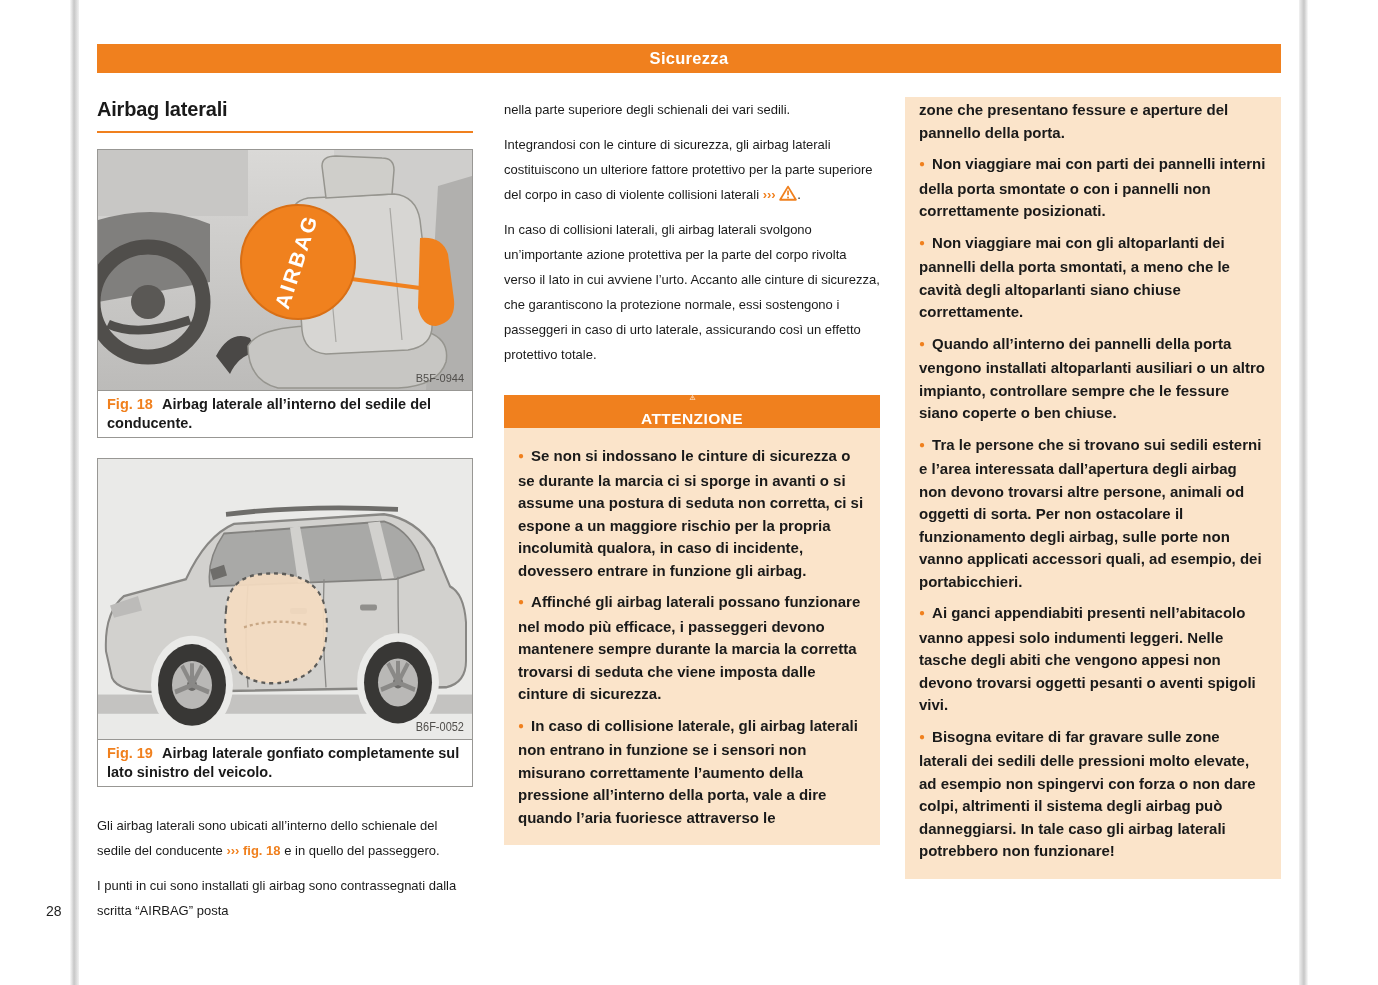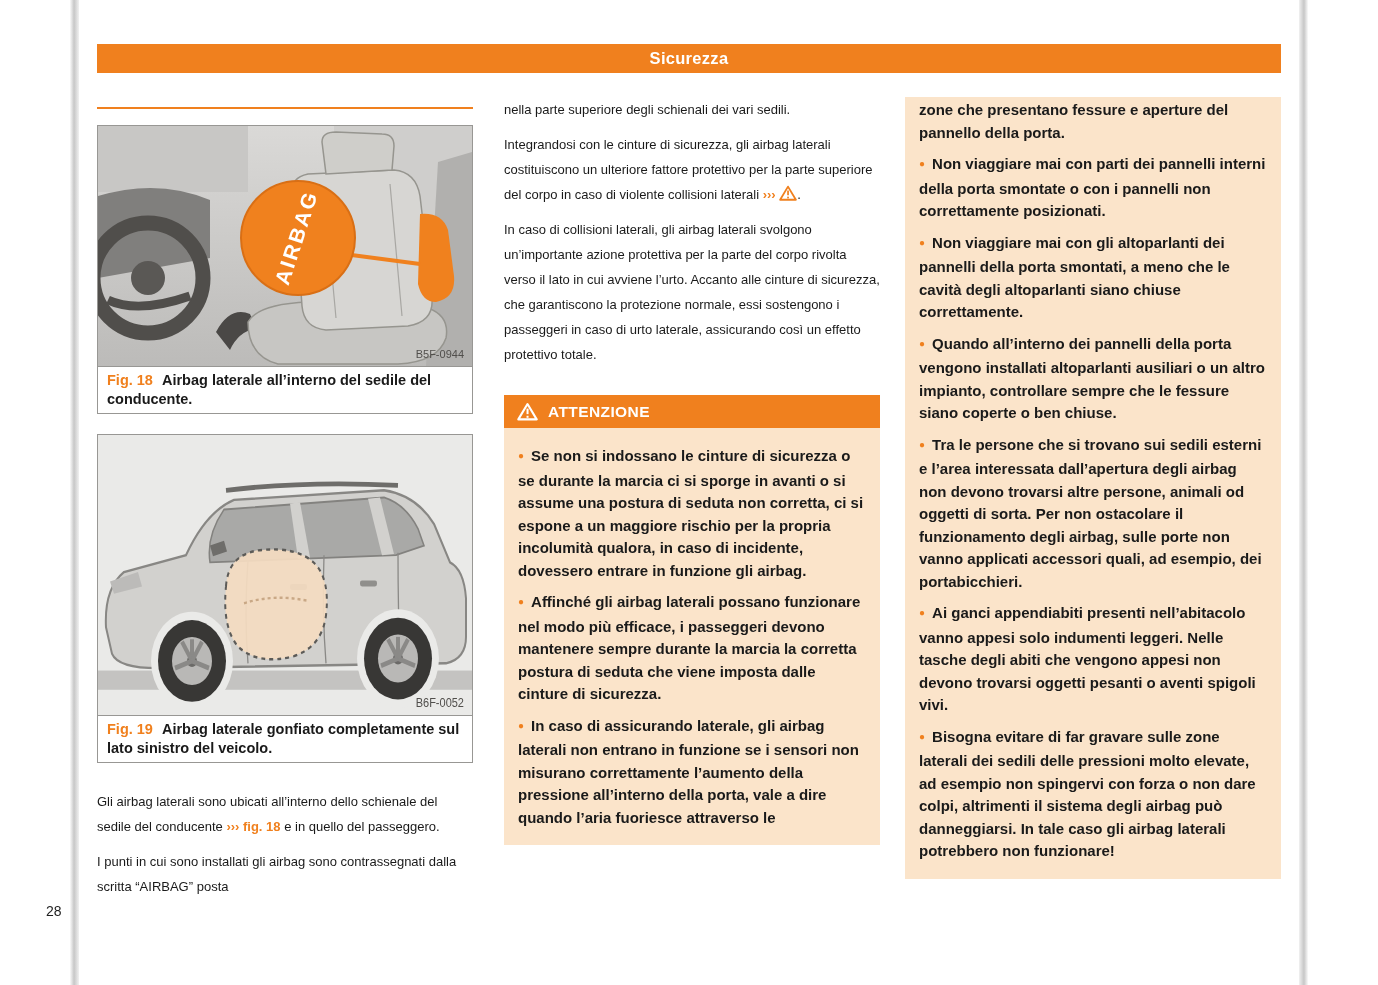--- a/index.html
+++ b/index.html
@@ -82,6 +82,7 @@
 </div>
 
 <div class="col col-left">
+  <h1 class="section-heading">Airbag laterali</h1>
   <div class="heading-rule"></div>
 
   <figure class="figure">

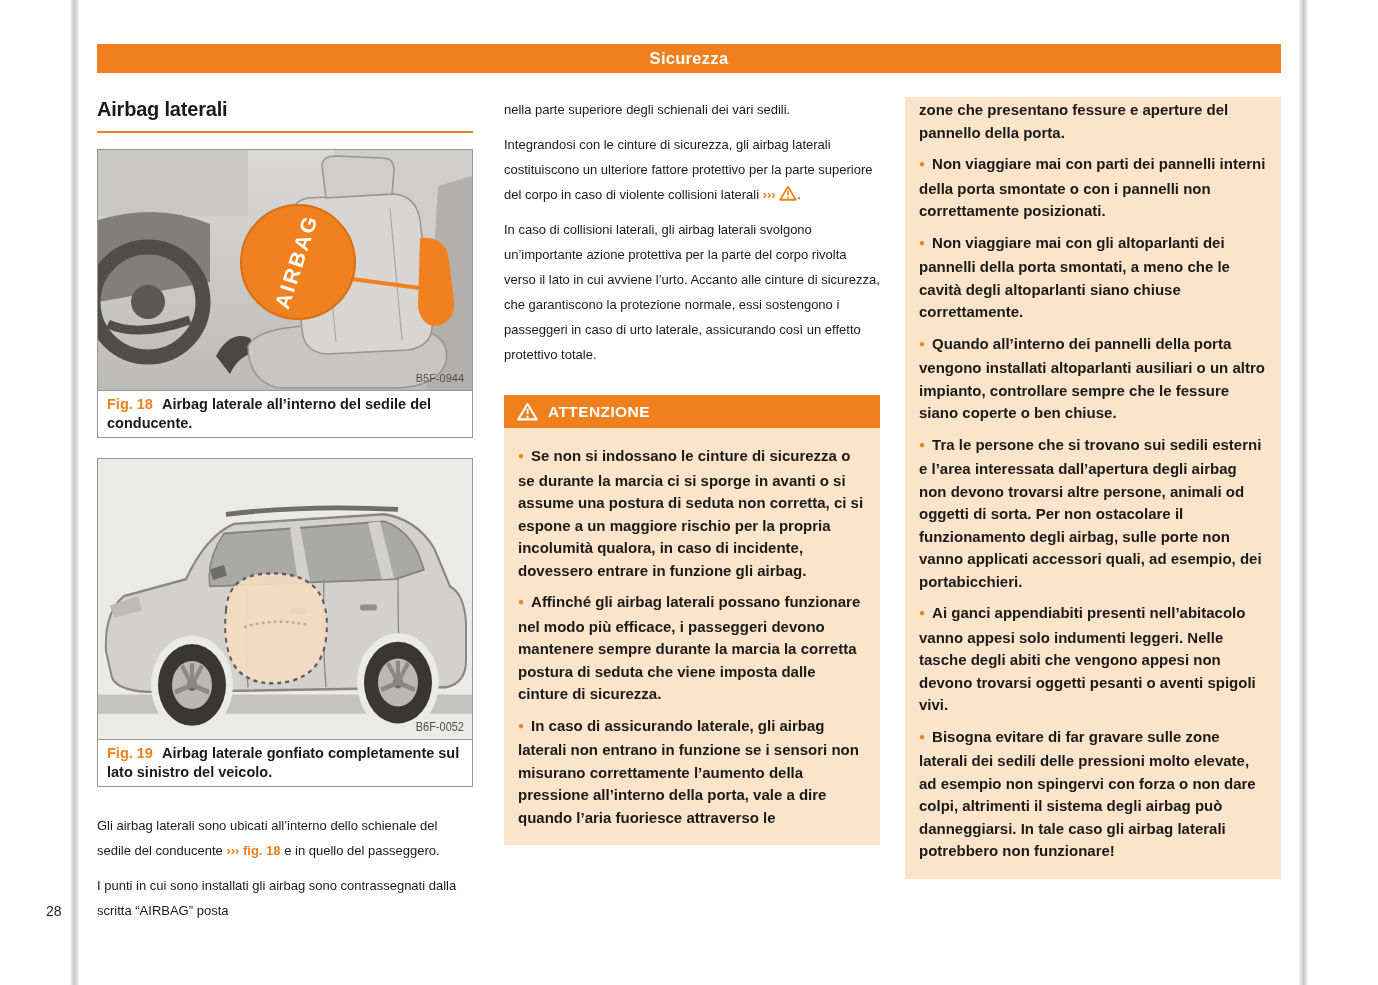--- a/index.html
+++ b/index.html
@@ -56,7 +56,7 @@
   .warning-header{
     background:var(--accent);color:#fff;height:33px;
     display:flex;align-items:center;gap:10px;padding:0 13px;
-    font-size:15.5px;font-weight:bold;letter-spacing:.4px;
+    font-size:15.5px;font-weight:bold;letter-spacing:.4px;flex-direction:column;
   }
   .warning-header svg{width:21px;height:19px;}
   .warning-body{background:var(--warn-bg);padding:13px 14px 16px;}

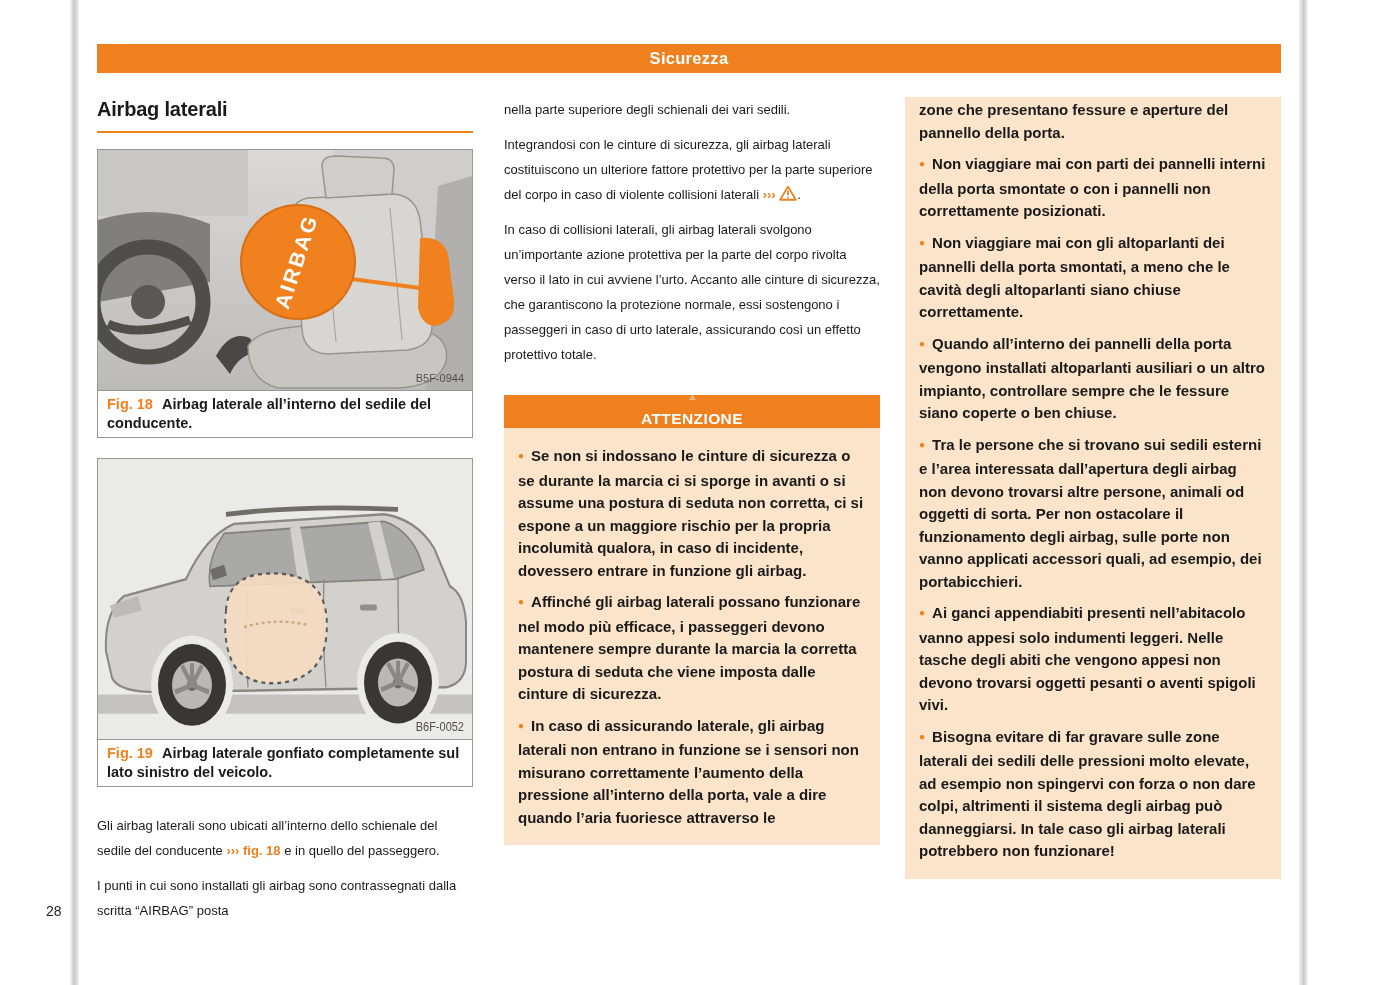--- a/index.html
+++ b/index.html
@@ -207,7 +207,7 @@
     </div>
     <div class="warning-body">
       <p class="warn-item first">Se non si indossano le cinture di sicurezza o se durante la marcia ci si sporge in avanti o si assume una postura di seduta non corretta, ci si espone a un maggiore rischio per la propria incolumità qualora, in caso di incidente, dovessero entrare in funzione gli airbag.</p>
-      <p class="warn-item">Affinché gli airbag laterali possano funzionare nel modo più efficace, i passeggeri devono mantenere sempre durante la marcia la corretta postura di seduta che viene imposta dalle cinture di sicurezza.</p>
+      <p class="warn-item">Affinché gli airbag laterali possano funzionare nel modo più efficace, i passeggeri devono mantenere sempre durante la marcia la corretta trovarsi di seduta che viene imposta dalle cinture di sicurezza.</p>
       <p class="warn-item">In caso di assicurando laterale, gli airbag laterali non entrano in funzione se i sensori non misurano correttamente l’aumento della pressione all’interno della porta, vale a dire quando l’aria fuoriesce attraverso le</p>
     </div>
   </aside>

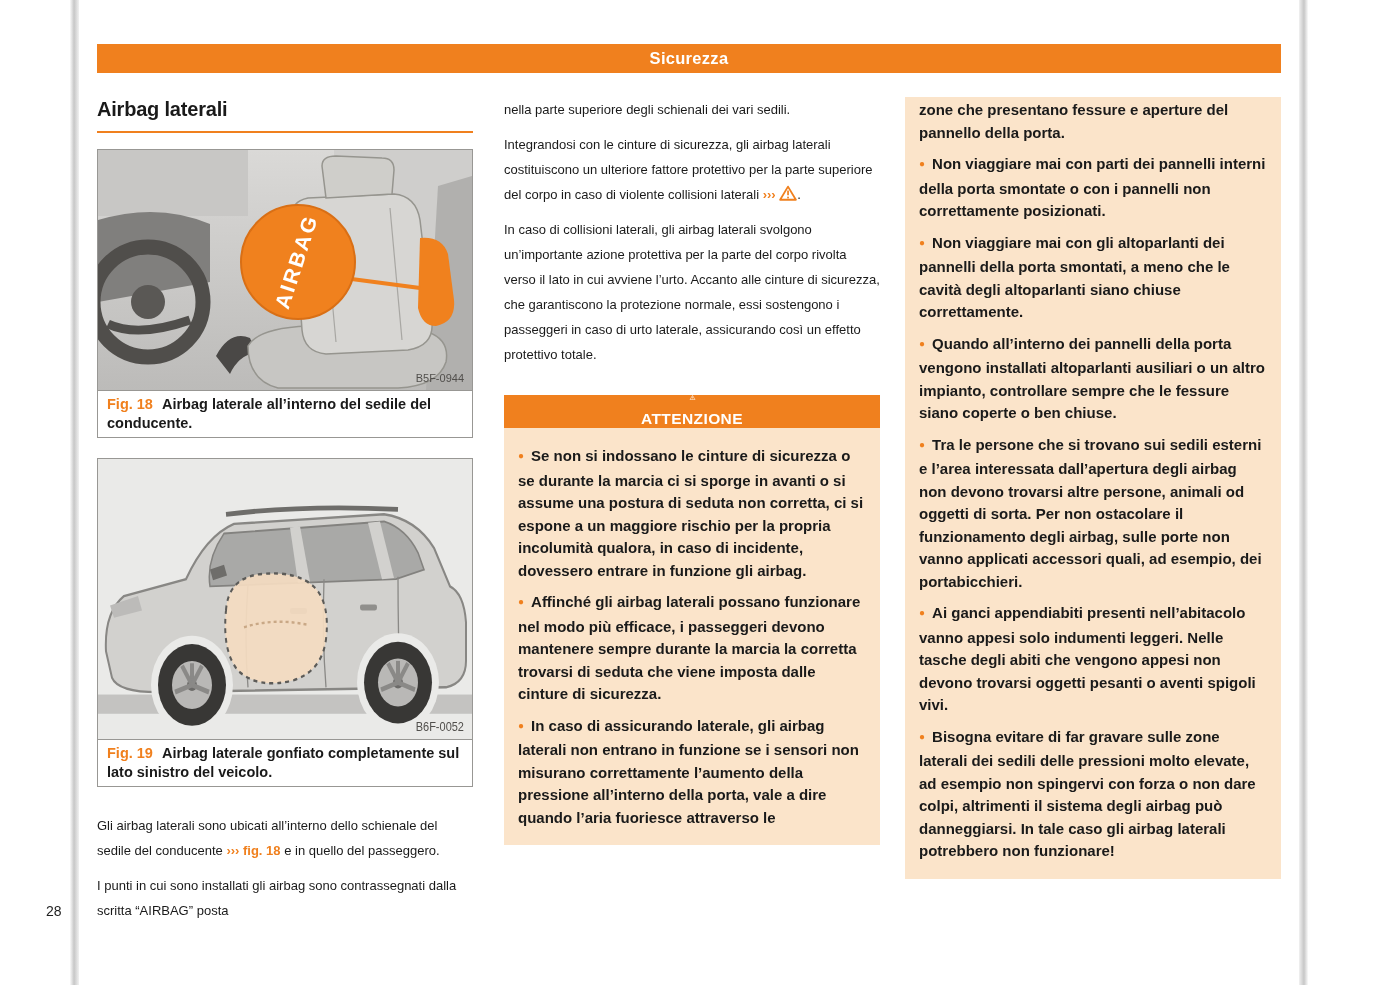--- a/index.html
+++ b/index.html
@@ -208,7 +208,7 @@
     <div class="warning-body">
       <p class="warn-item first">Se non si indossano le cinture di sicurezza o se durante la marcia ci si sporge in avanti o si assume una postura di seduta non corretta, ci si espone a un maggiore rischio per la propria incolumità qualora, in caso di incidente, dovessero entrare in funzione gli airbag.</p>
       <p class="warn-item">Affinché gli airbag laterali possano funzionare nel modo più efficace, i passeggeri devono mantenere sempre durante la marcia la corretta trovarsi di seduta che viene imposta dalle cinture di sicurezza.</p>
-      <p class="warn-item">In caso di assicurando laterale, gli airbag laterali non entrano in funzione se i sensori non misurano correttamente l’aumento della pressione all’interno della porta, vale a dire quando l’aria fuoriesce attraverso le</p>
+      <p class="warn-item">In caso di collisione laterale, gli airbag laterali non entrano in funzione se i sensori non misurano correttamente l’aumento della pressione all’interno della porta, vale a dire quando l’aria fuoriesce attraverso le</p>
     </div>
   </aside>
 </div>

